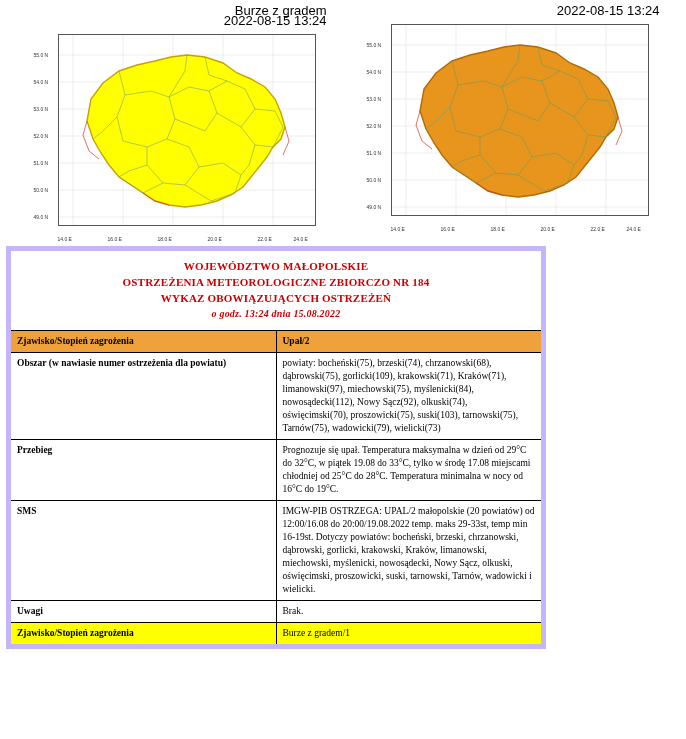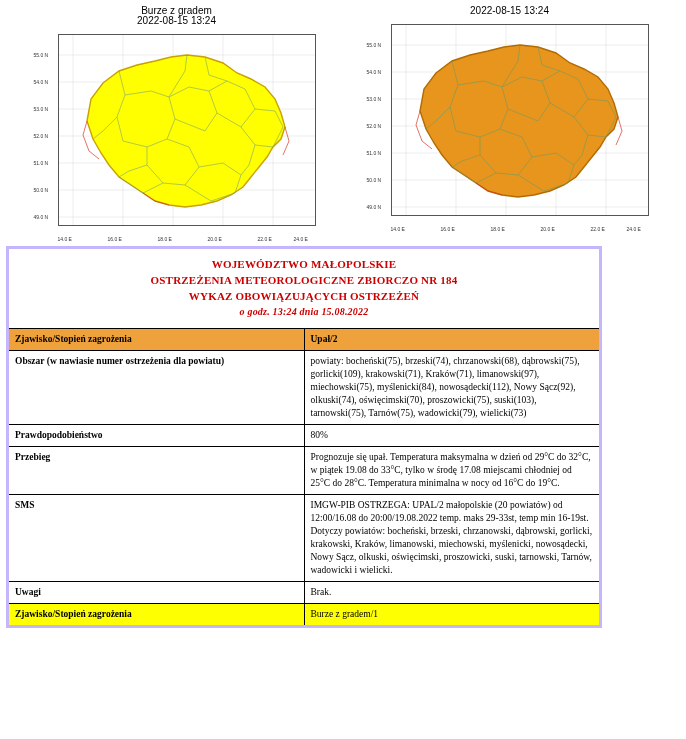--- a/index.html
+++ b/index.html
@@ -35,10 +35,11 @@
   }
   .map-title {
     font-family: "Liberation Sans", sans-serif;
-    font-size: 10px;
+    font-size: 13px;
     line-height: 10px;
     color: #000;
     margin-bottom: 2px;
+    text-align: right;
   }
   .map-figure {
     position: relative;

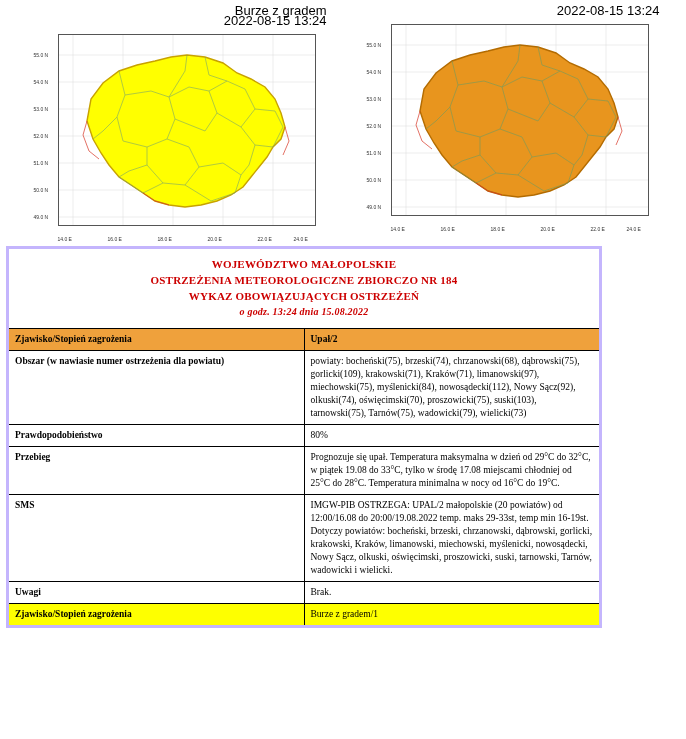--- a/index.html
+++ b/index.html
@@ -75,10 +75,10 @@
     box-sizing: border-box;
   }
   table.warn {
-    width: 596px;
+    width: 540px;
     border-collapse: collapse;
     table-layout: fixed;
-    border: 3px solid #c4b5fd;
+    border: 5px solid #c4b5fd;
   }
   table.warn td {
     border: 1px solid #000;

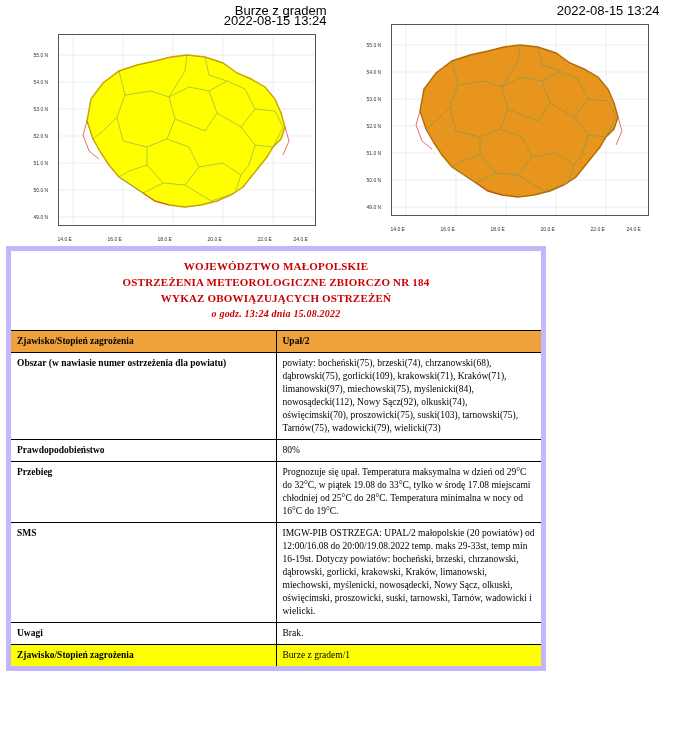--- a/index.html
+++ b/index.html
@@ -275,10 +275,6 @@
       </tr>
 
 
-      <tr>
-        <td class="label">Prawdopodobieństwo</td>
-        <td class="value">80%</td>
-      </tr>
 
       <tr>
         <td class="label">Przebieg</td>

